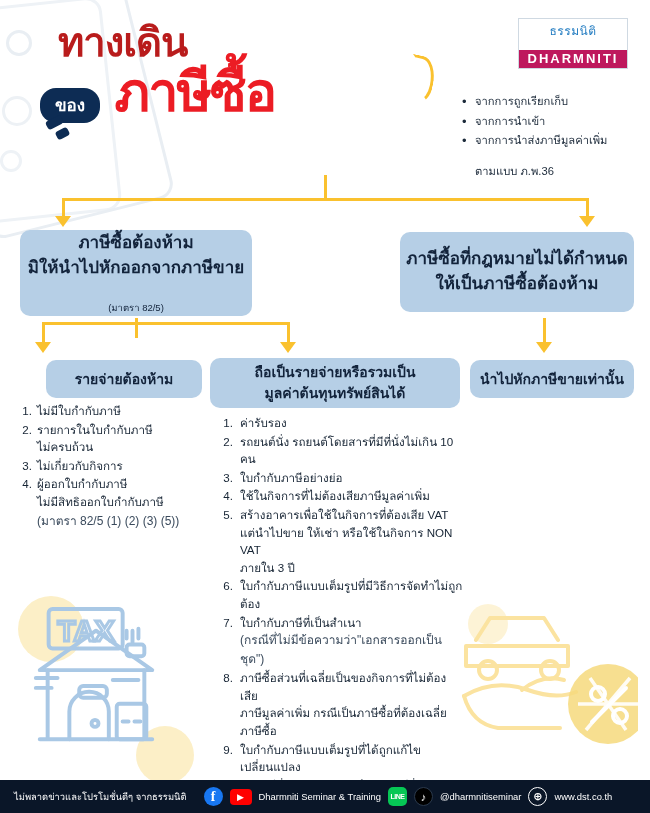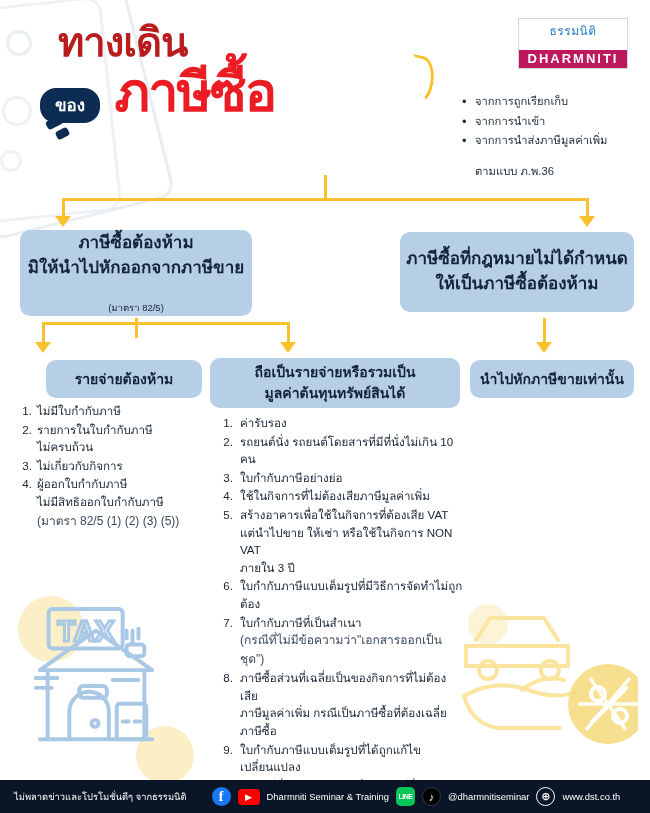--- a/index.html
+++ b/index.html
@@ -172,7 +172,7 @@
   .ic-tt { background: #000; border: 1px solid #2b3a4d; font-size: 11px; }
   .ic-web { background: transparent; border: 1.5px solid #ffffff; font-size: 11px; }
   .f-txt { flex: 0 0 auto; white-space: nowrap; }
-  .f-left { margin-right: 18px; }
+  .f-left { margin-right: 10px; }
 </style>
 </head>
 <body>

